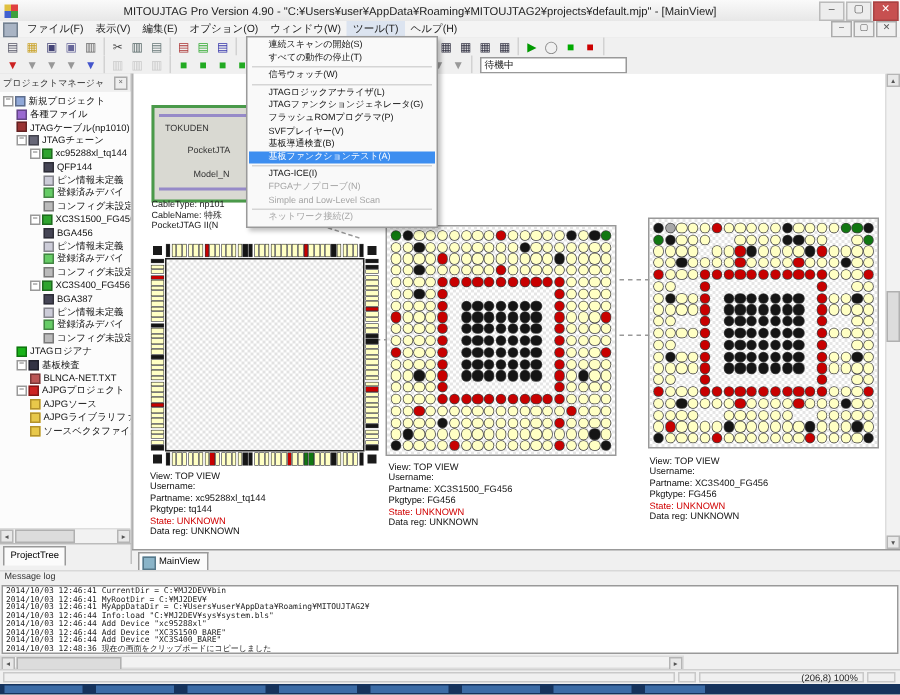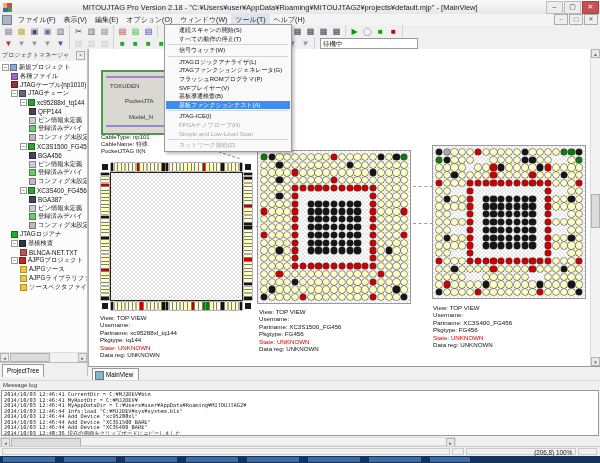--- a/index.html
+++ b/index.html
@@ -120,7 +120,7 @@
 
   <div class="titlebar">
     <div class="app-icon"></div>
-    <div class="title-text">MITOUJTAG Pro Version 2.18 - "C:¥Users¥user¥AppData¥Roaming¥MITOUJTAG2¥projects¥default.mjp" - [MainView]</div>
+    <div class="title-text">MITOUJTAG Pro Version 4.90 - "C:¥Users¥user¥AppData¥Roaming¥MITOUJTAG2¥projects¥default.mjp" - [MainView]</div>
     <div class="win-btns">
       <div class="win-btn">–</div>
       <div class="win-btn">▢</div>

